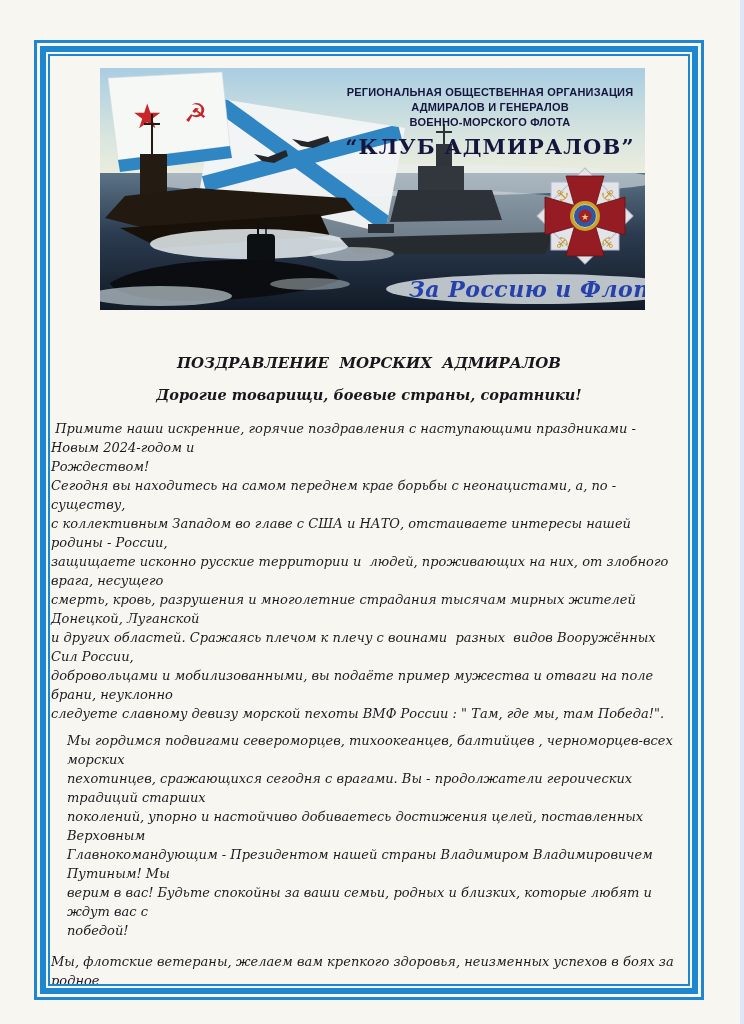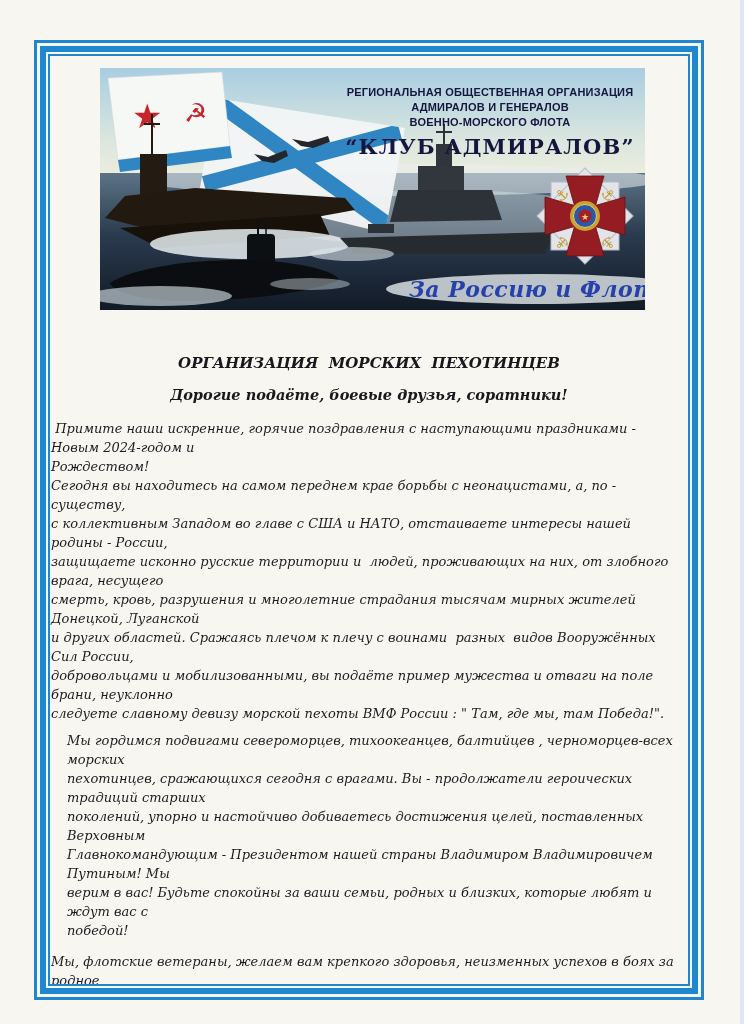--- a/index.html
+++ b/index.html
@@ -142,7 +142,7 @@
       <text x="438" y="229" text-anchor="middle" class="slogan">За Россию и Флот!</text>
     </svg>
 
-    <div class="title">ОРГАНИЗАЦИЯ  МОРСКИХ  ПЕХОТИНЦЕВ</div>
+    <div class="title">ПОЗДРАВЛЕНИЕ  МОРСКИХ  АДМИРАЛОВ</div>
     <div class="salutation">Дорогие подаёте, боевые друзья, соратники!</div>
 
     <div class="para p1"> Примите наши искренние, горячие поздравления с наступающими праздниками - Новым 2024-годом и

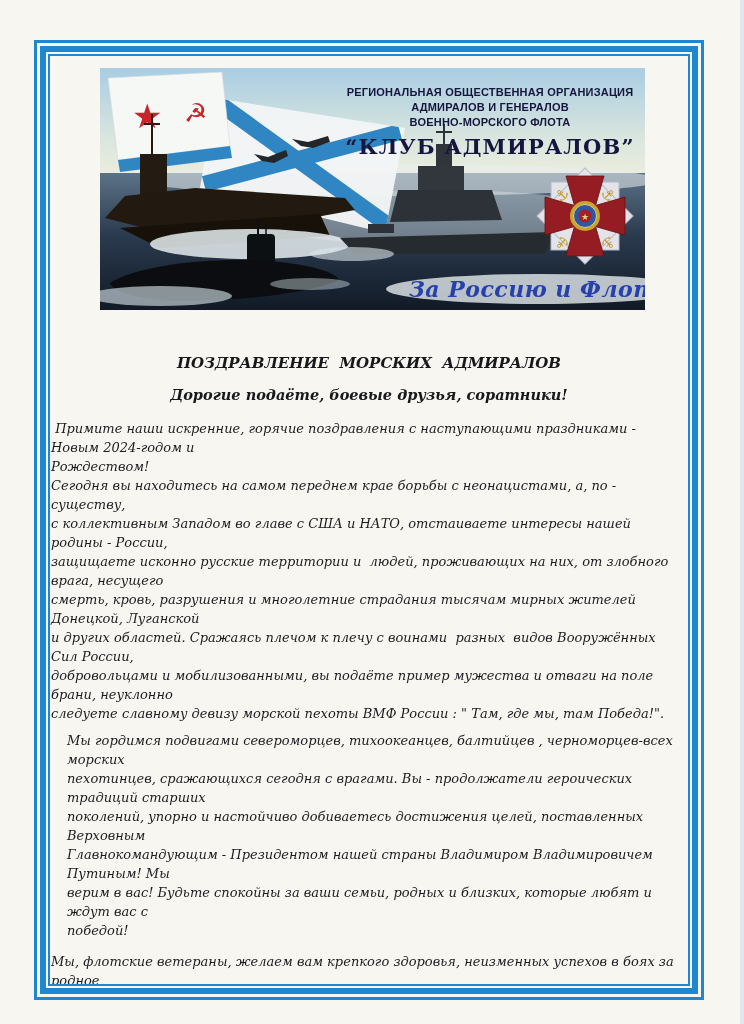--- a/index.html
+++ b/index.html
@@ -143,7 +143,7 @@
     </svg>
 
     <div class="title">ПОЗДРАВЛЕНИЕ  МОРСКИХ  АДМИРАЛОВ</div>
-    <div class="salutation">Дорогие подаёте, боевые друзья, соратники!</div>
+    <div class="salutation">Дорогие товарищи, боевые страны, соратники!</div>
 
     <div class="para p1"> Примите наши искренние, горячие поздравления с наступающими праздниками - Новым 2024-годом и
 Рождеством!

